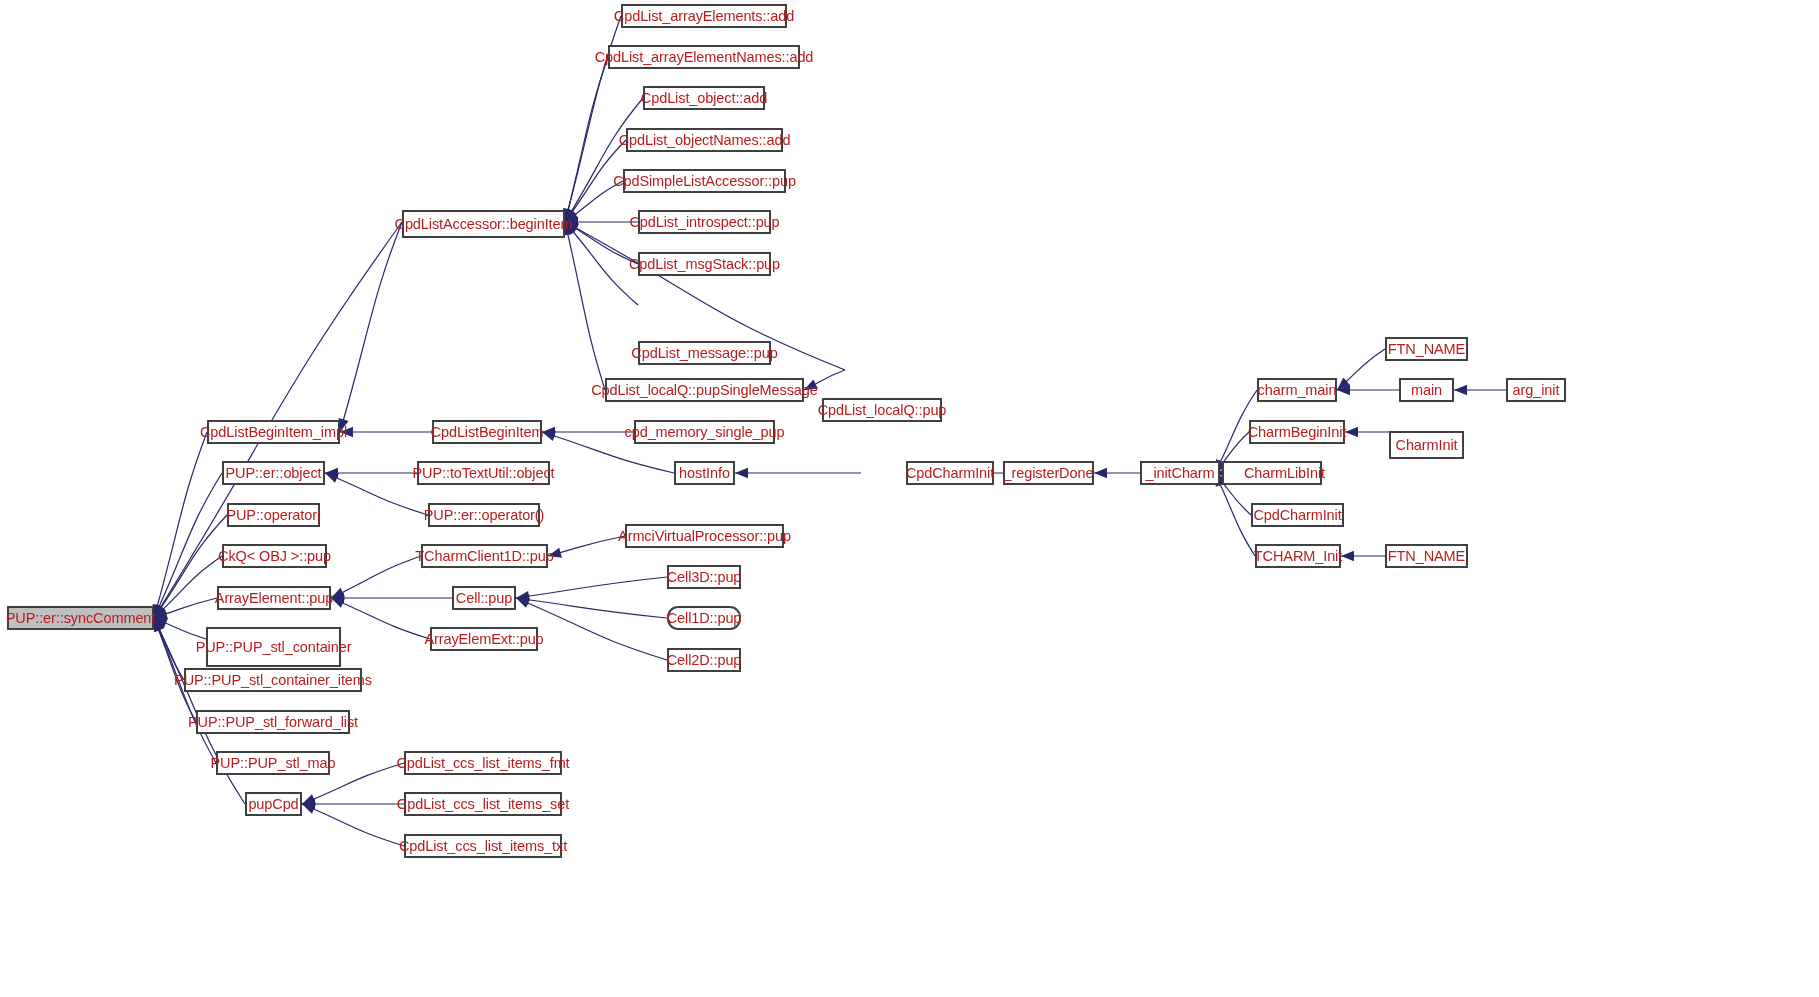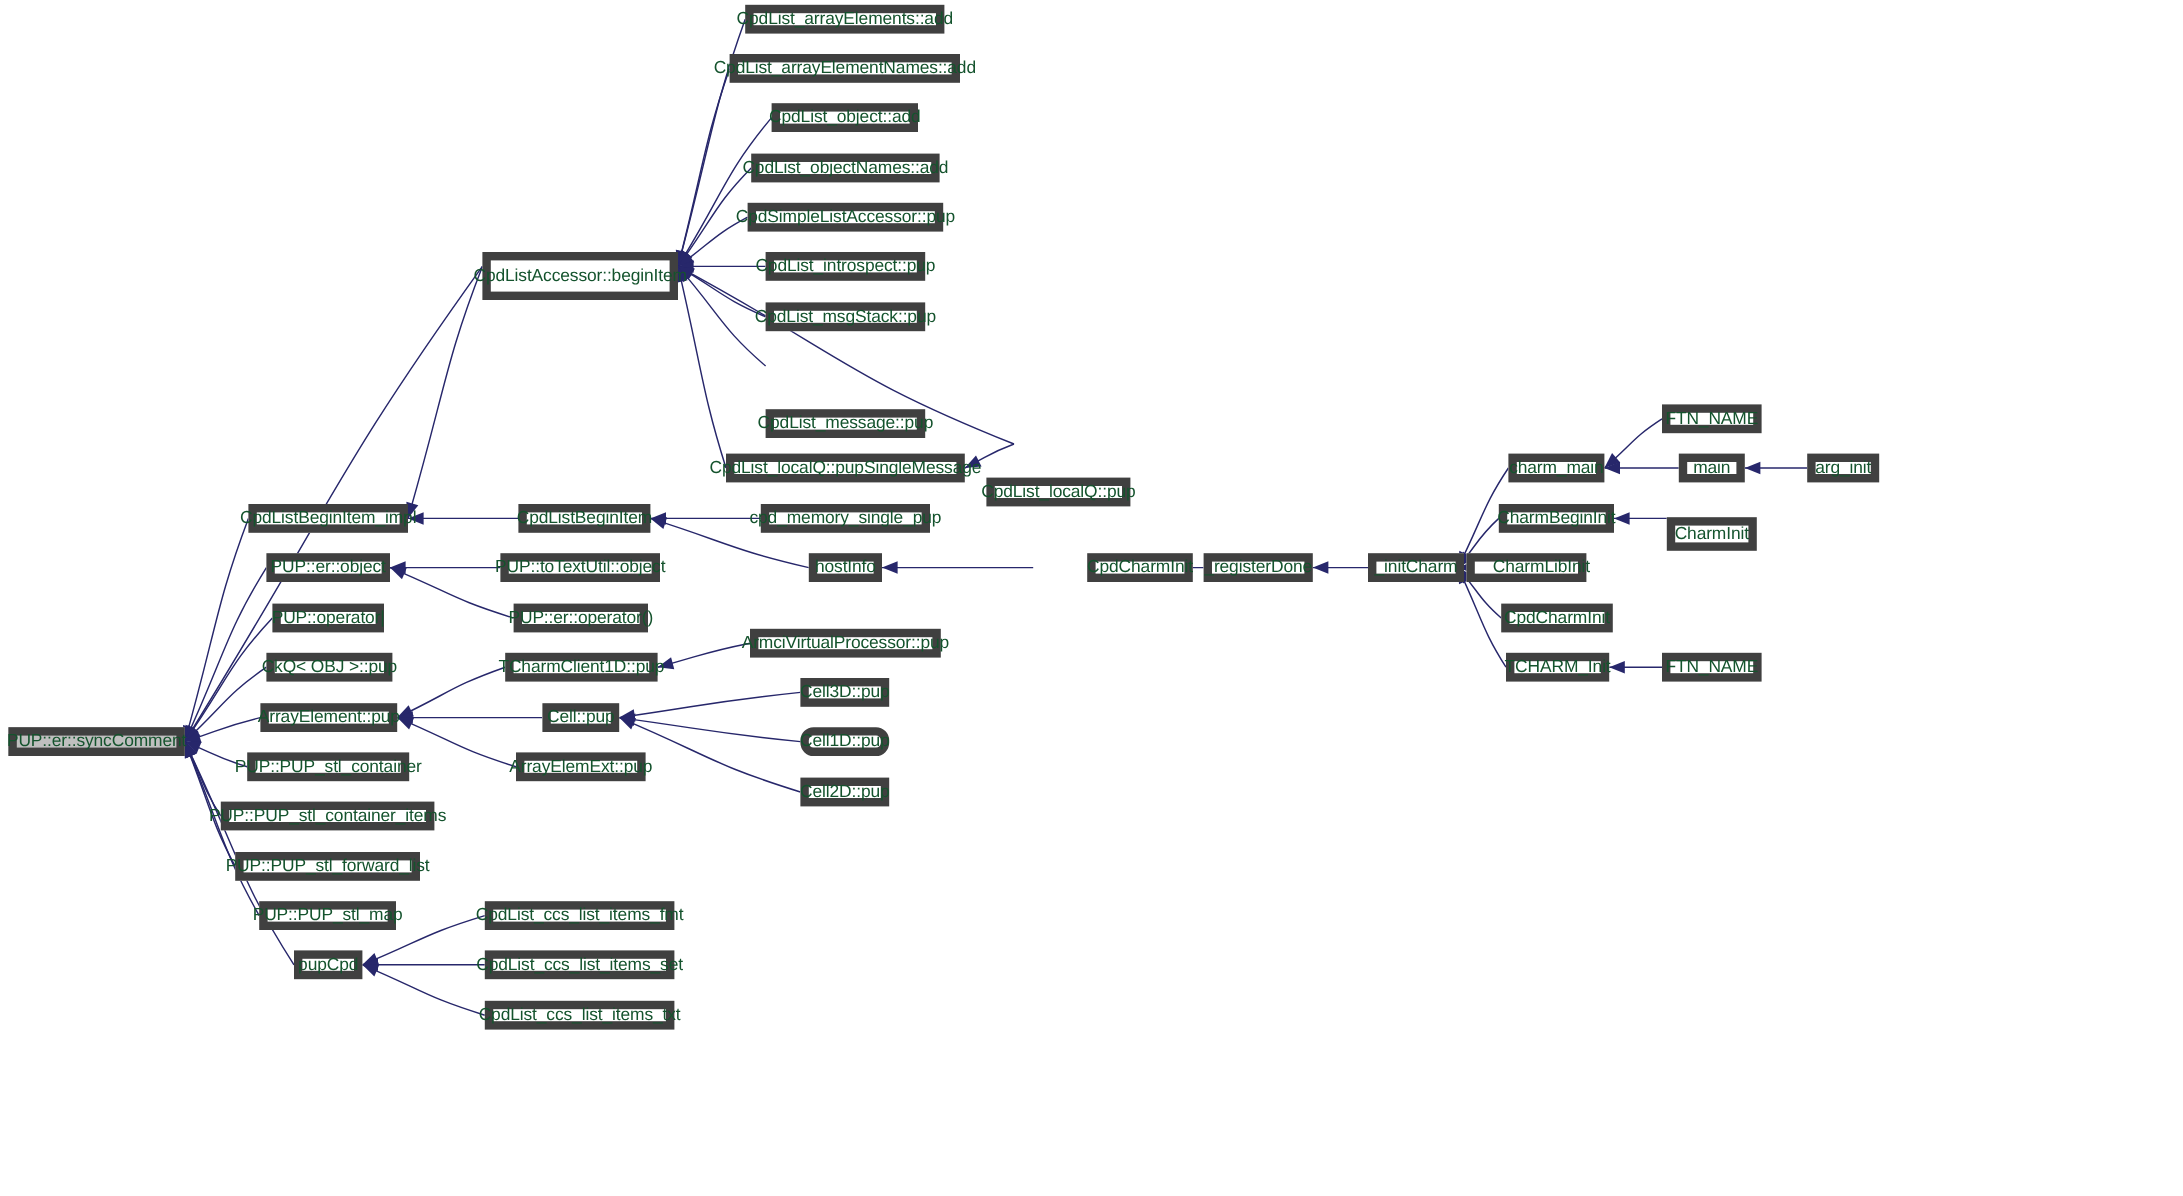--- a/index.html
+++ b/index.html
@@ -26,9 +26,9 @@
   .node {
     position: absolute;
     box-sizing: border-box;
-    border: 7px solid #404040;
+    border: 2px solid #404040;
     background: #ffffff;
-    color: #14532d;
+    color: #b91c1c;
     font-size: 14.5px;
     line-height: 1;
     display: flex;

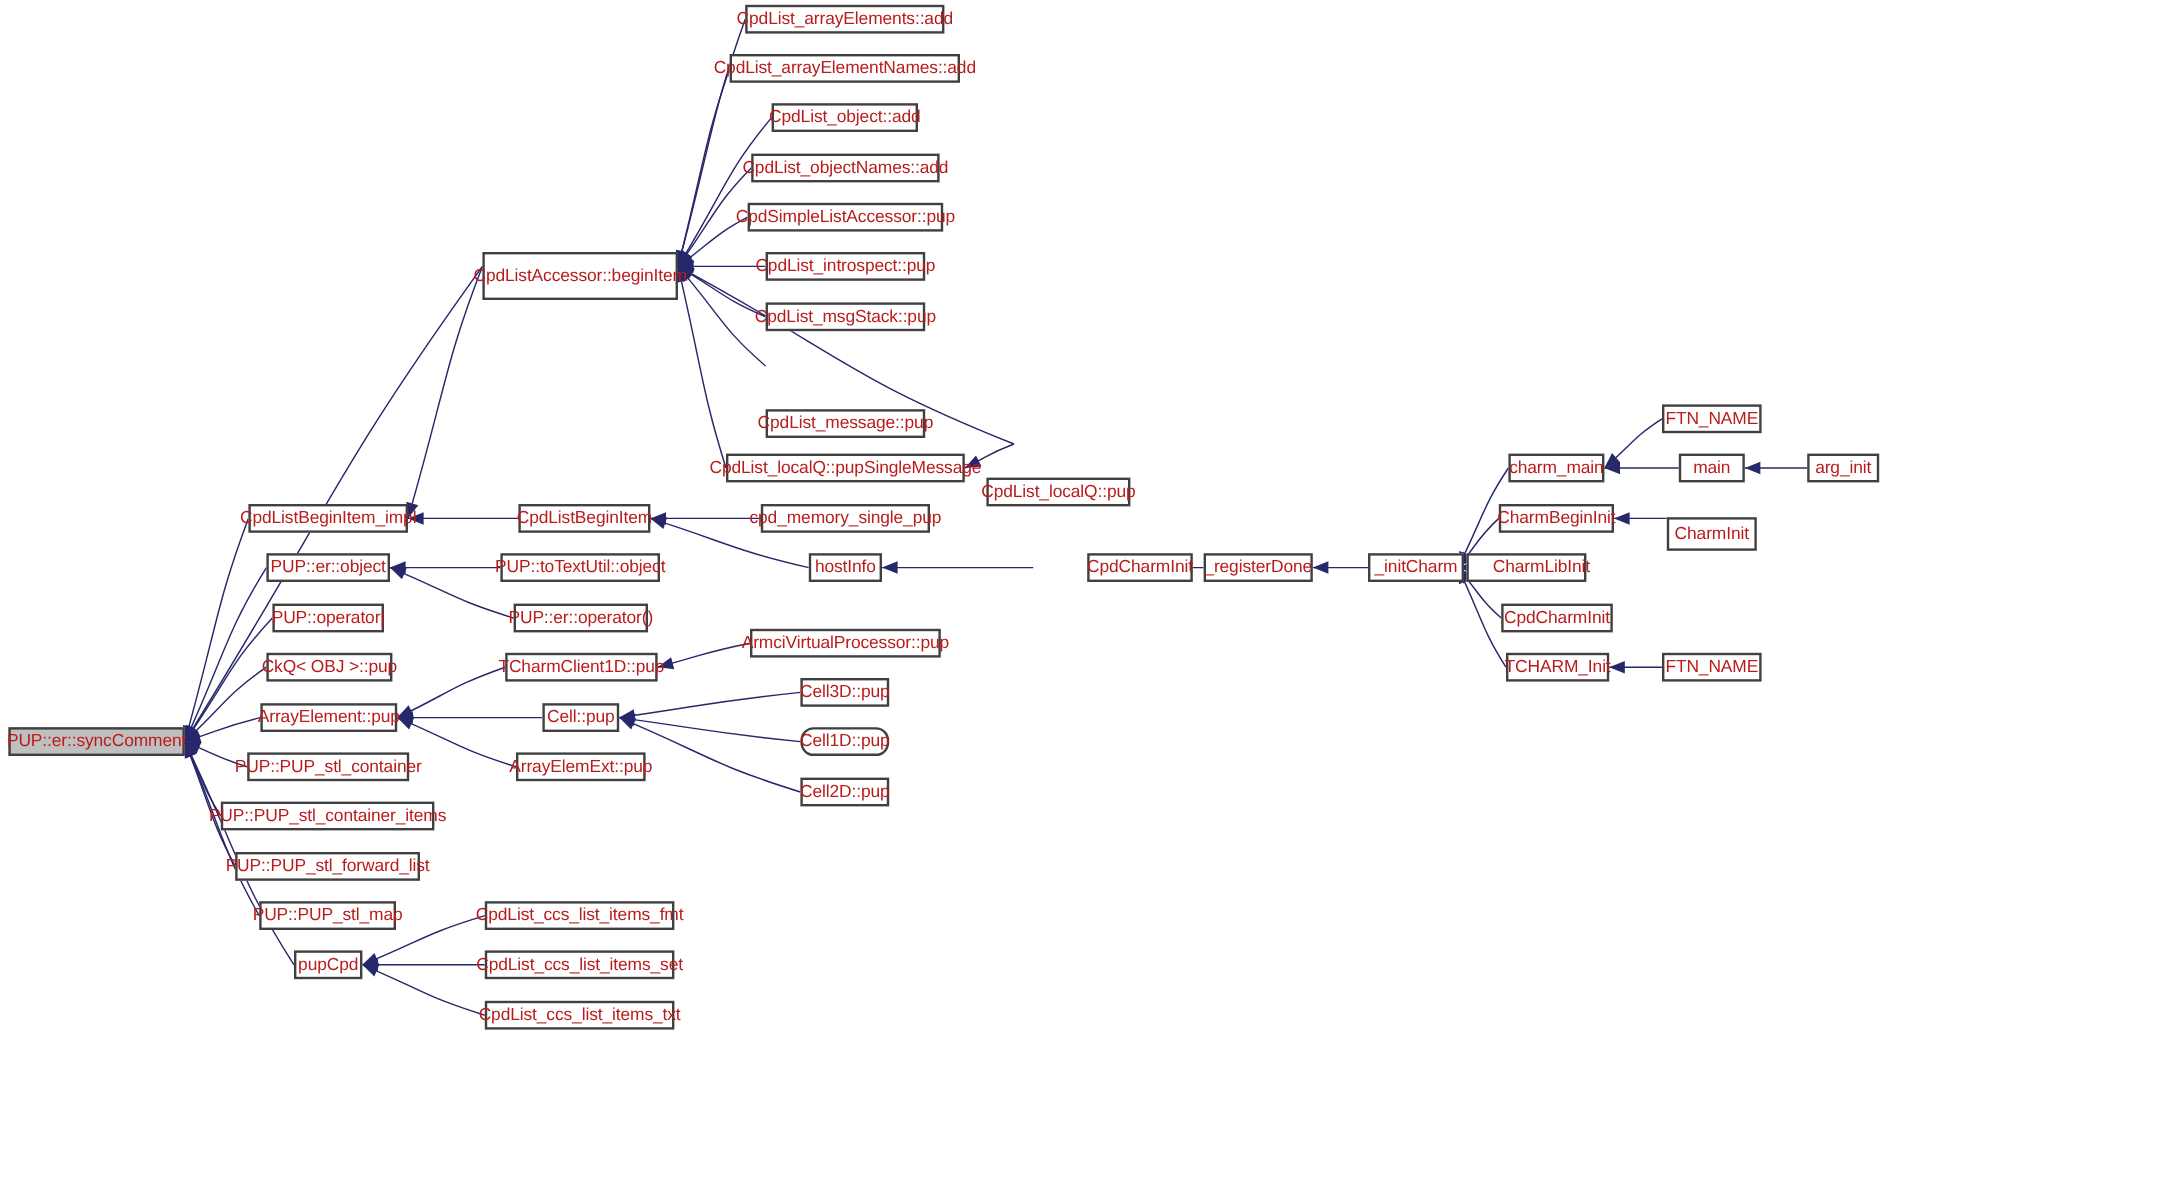--- a/index.html
+++ b/index.html
@@ -151,7 +151,7 @@
       <polygon points="302,804 311.9652777929303,813.8353057151128 315.9992051018549,804.2495125571986" fill="#27276b"></polygon>
     </svg>
 <div class="node root" style="left: 7px; top: 606px; width: 147px; height: 24px;">PUP::er::syncComment</div>
-    <div class="node" style="left: 402px; top: 210px; width: 163px; height: 40px;">CpdListAccessor::beginItem</div>
+    <div class="node" style="left: 402px; top: 210px; width: 163px; height: 28px;">CpdListAccessor::beginItem</div>
     <div class="node" style="left: 621px; top: 4px; width: 166px; height: 24px;">CpdList_arrayElements::add</div>
     <div class="node" style="left: 608px; top: 45px; width: 192px; height: 24px;">CpdList_arrayElementNames::add</div>
     <div class="node" style="left: 643px; top: 86px; width: 122px; height: 24px;">CpdList_object::add</div>

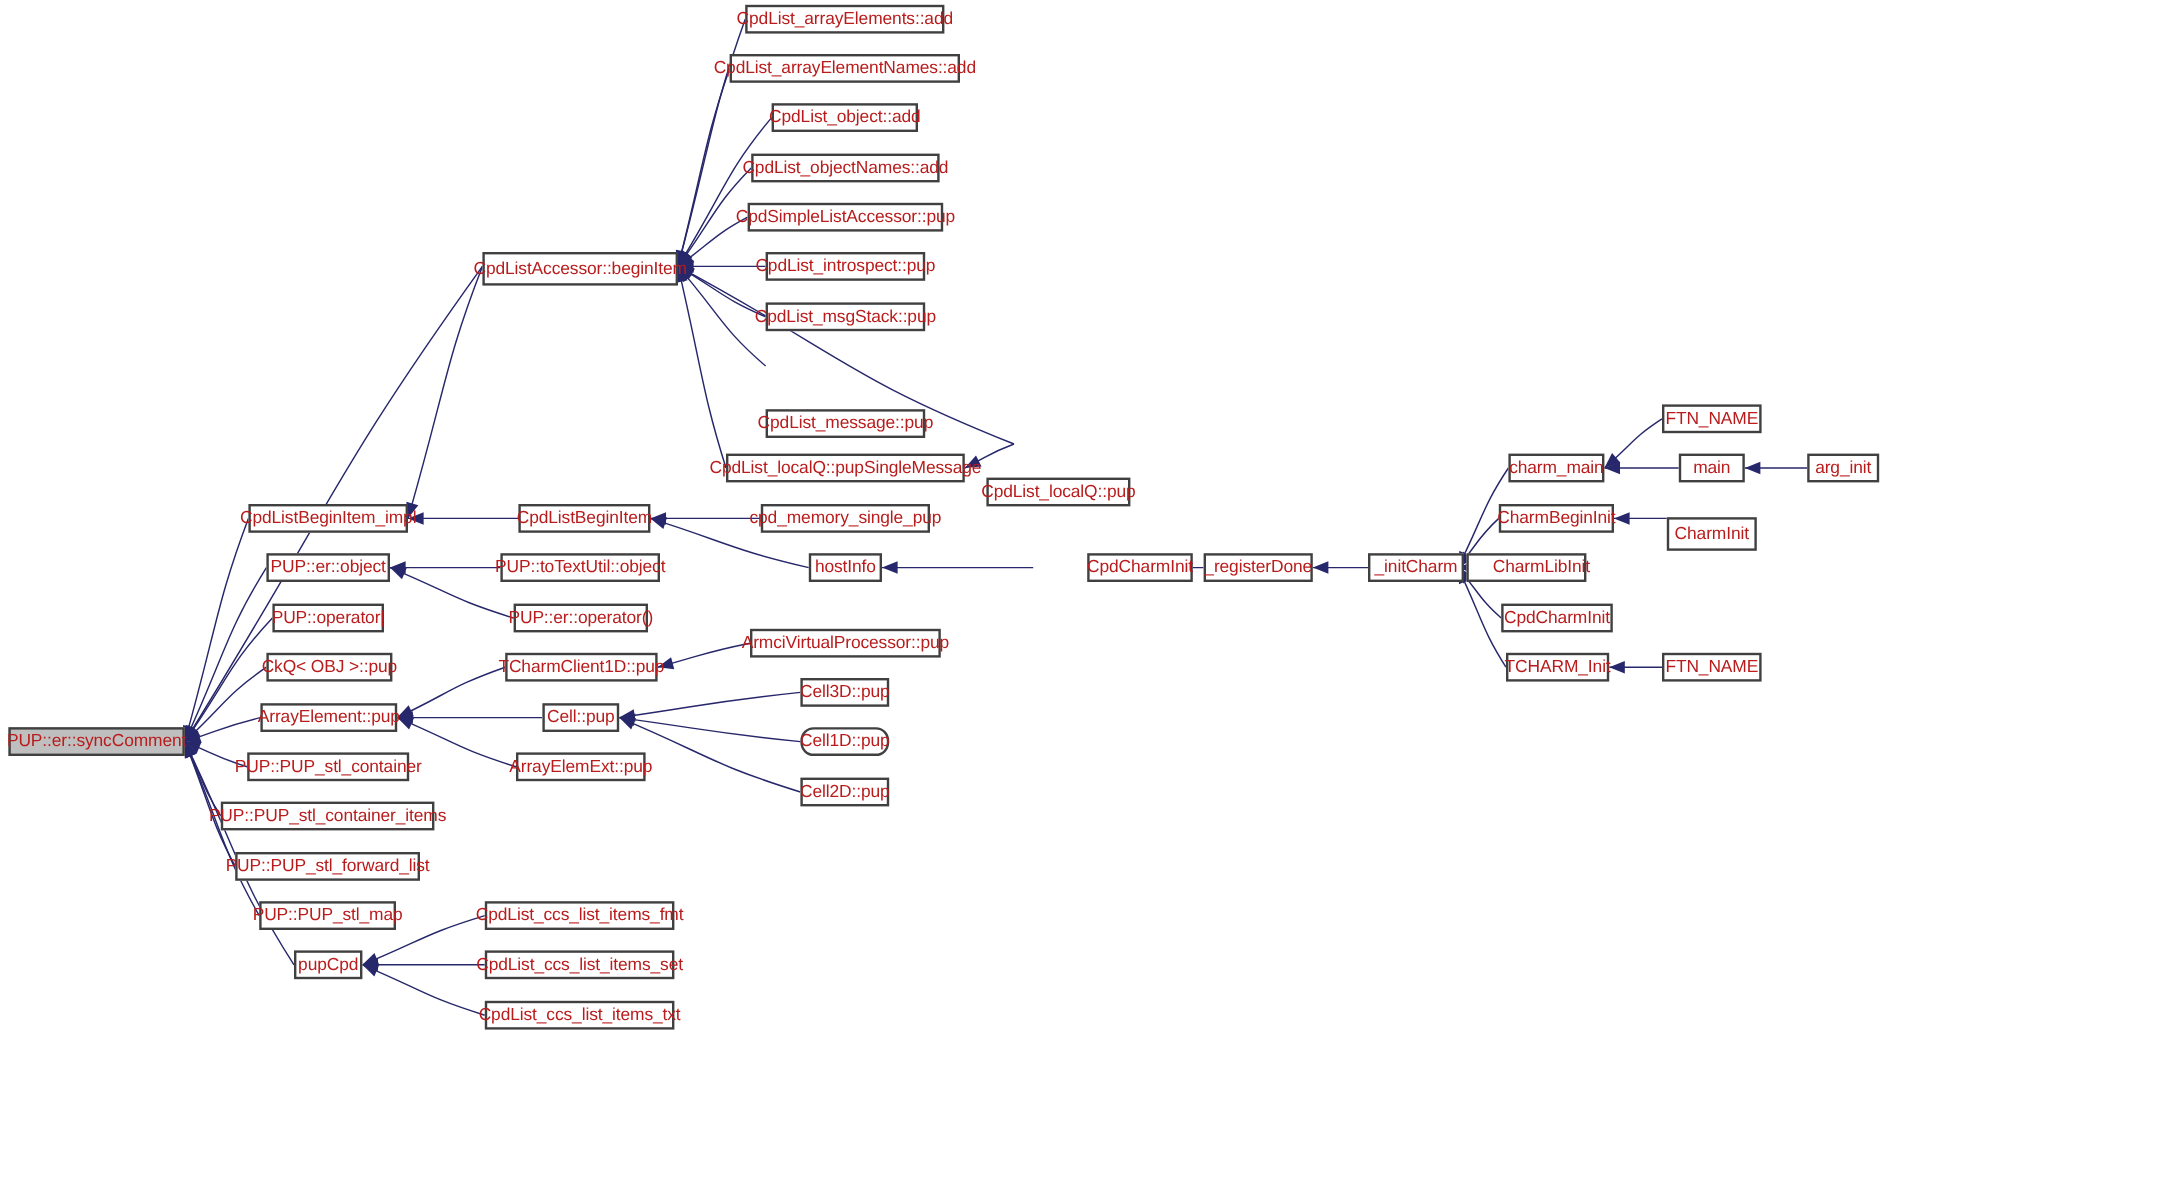--- a/index.html
+++ b/index.html
@@ -192,7 +192,7 @@
     <div class="node" style="left: 667px; top: 606px; width: 74px; height: 24px; border-radius: 11px;">Cell1D::pup</div>
     <div class="node" style="left: 667px; top: 648px; width: 74px; height: 24px;">Cell2D::pup</div>
     <div class="node" style="left: 430px; top: 627px; width: 108px; height: 24px;">ArrayElemExt::pup</div>
-    <div class="node" style="left: 206px; top: 627px; width: 135px; height: 24px;">PUP::PUP_stl_container</div>
+    <div class="node" style="left: 206px; top: 627px; width: 135px; height: 40px;">PUP::PUP_stl_container</div>
     <div class="node" style="left: 184px; top: 668px; width: 178px; height: 24px;">PUP::PUP_stl_container_items</div>
     <div class="node" style="left: 196px; top: 710px; width: 154px; height: 24px;">PUP::PUP_stl_forward_list</div>
     <div class="node" style="left: 216px; top: 751px; width: 114px; height: 24px;">PUP::PUP_stl_map</div>

